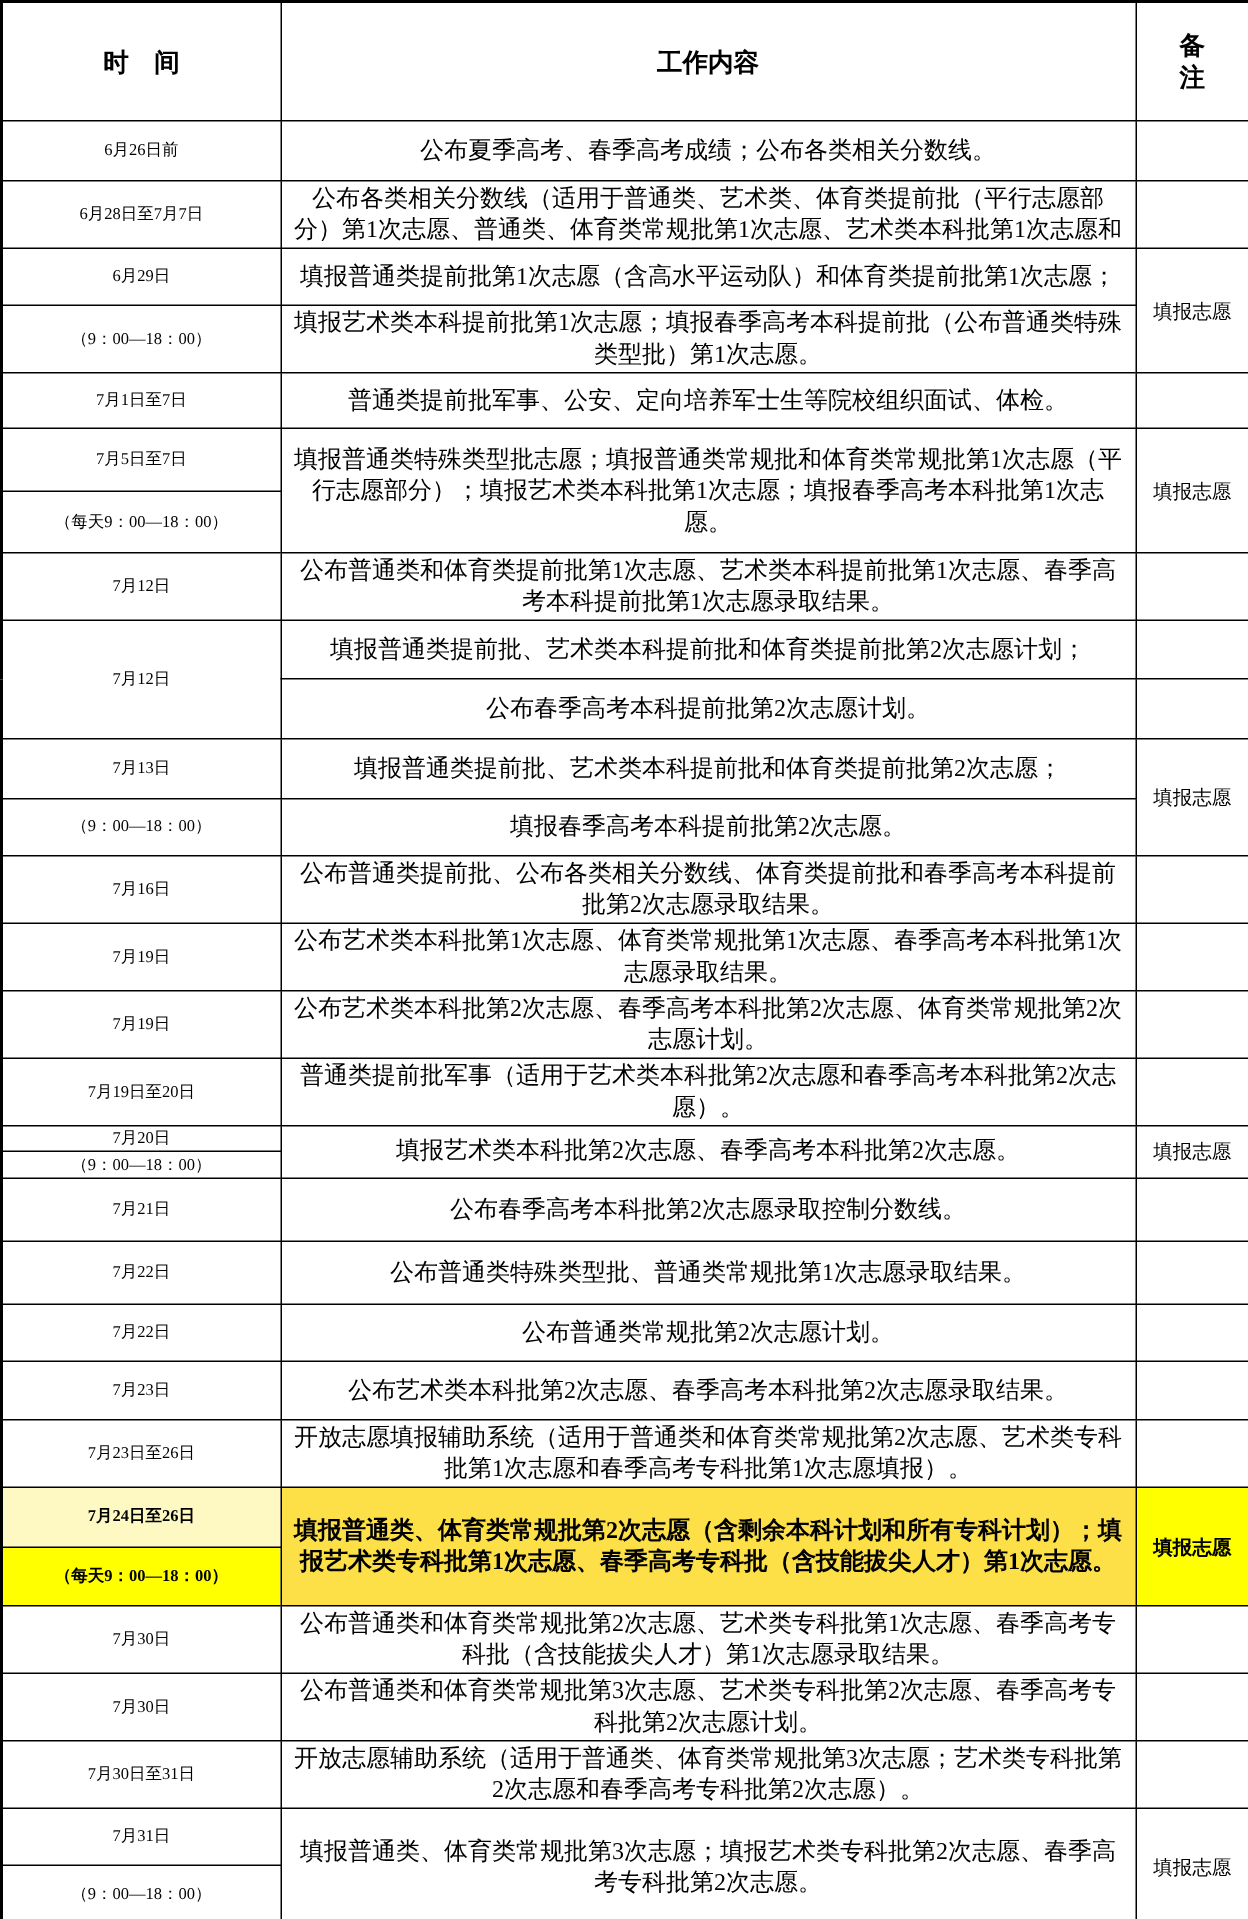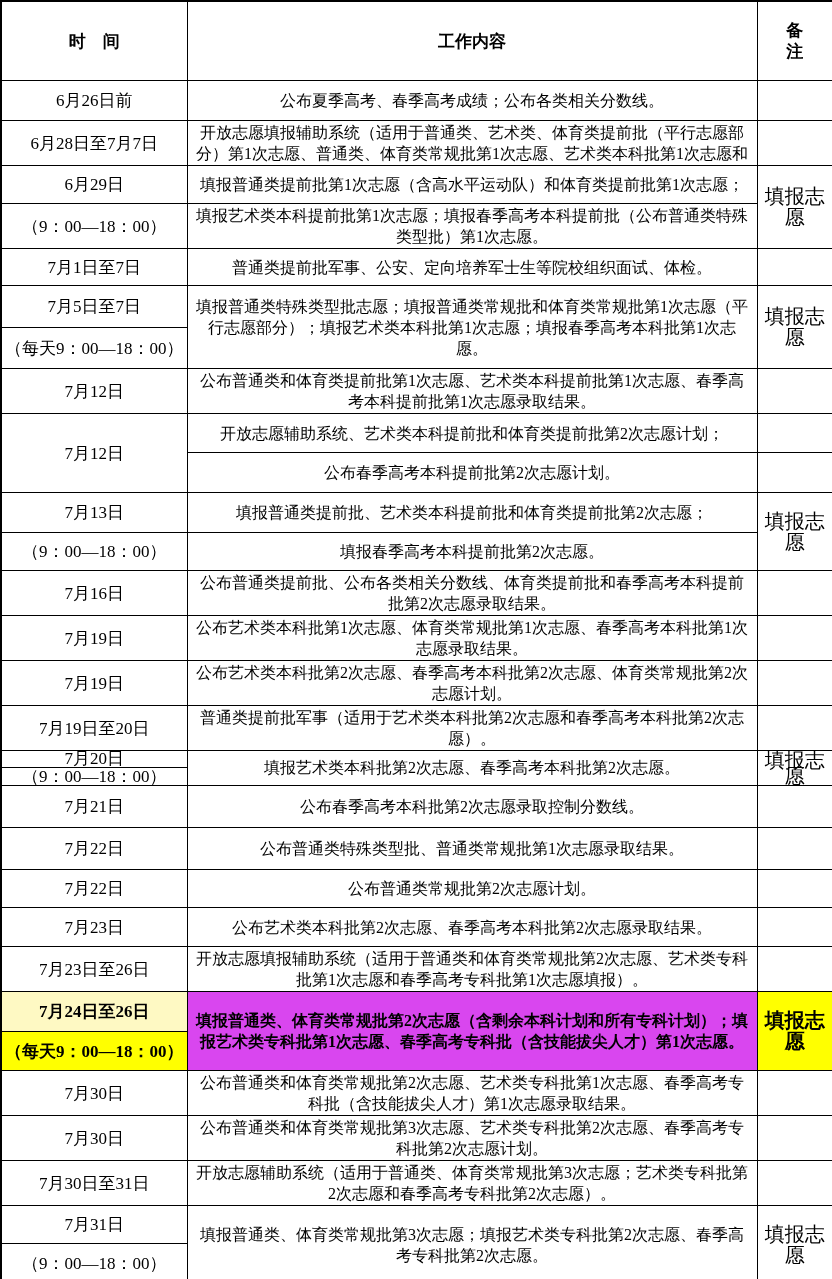--- a/index.html
+++ b/index.html
@@ -8,7 +8,7 @@
   td,th{border:1px solid #000;vertical-align:middle;text-align:center;
         padding:1px 5px;font-size:16px;line-height:21px;overflow:hidden;}
   th{font-family:"Liberation Sans","DejaVu Sans",sans-serif;font-size:17px;font-weight:bold;padding:18px;}
-  td.time{font-size:17px;padding:1px 2px;}
+  td.time{font-size:11px;padding:1px 2px;}
   td.remark{font-size:20px;padding:1px 2px;}
   tr.tight td{line-height:16px;padding-top:0;padding-bottom:0;}
   .bold{font-weight:bold;}

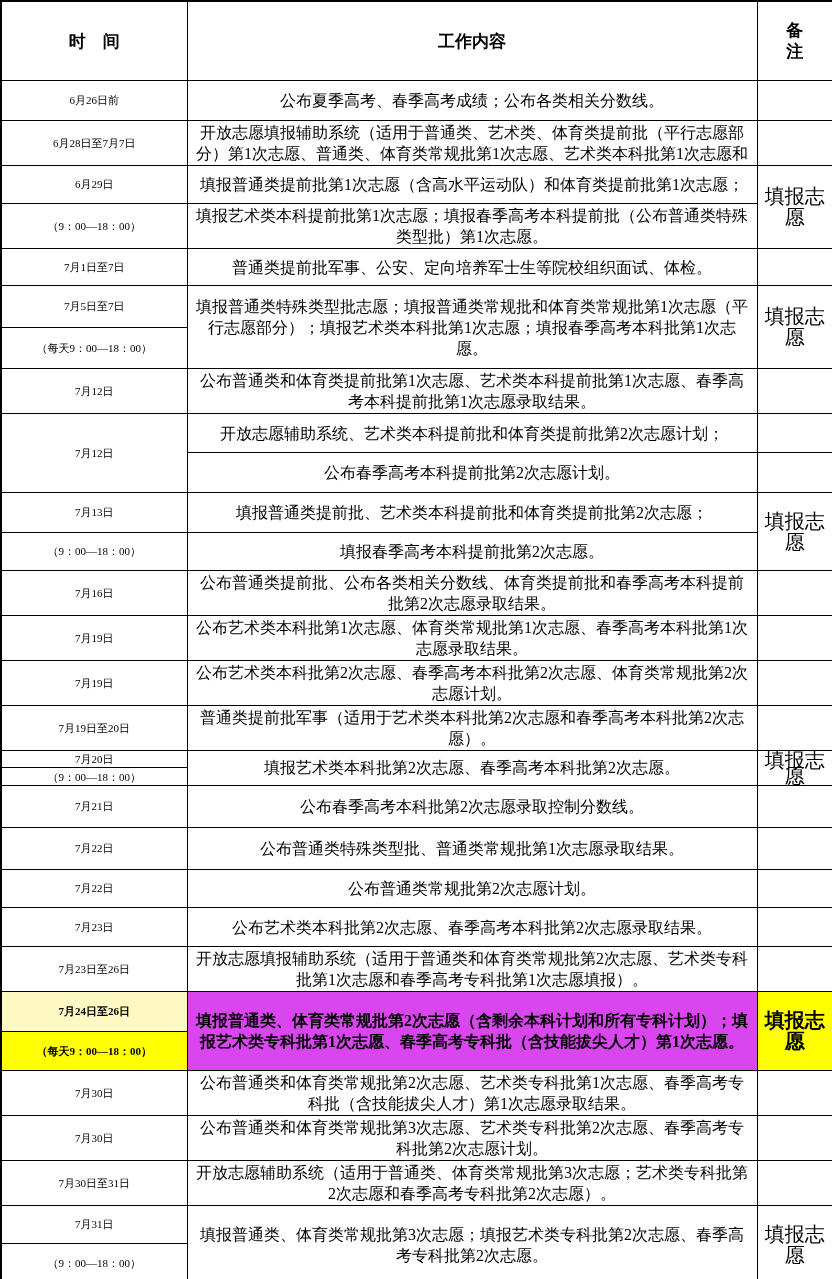--- a/index.html
+++ b/index.html
@@ -37,7 +37,7 @@
     </tr>
     <tr style="height:39px">
       <td class="time">6月28日至7月7日</td>
-      <td class="content">开放志愿填报辅助系统（适用于普通类、艺术类、体育类提前批（平行志愿部分）第1次志愿、普通类、体育类常规批第1次志愿、艺术类本科批第1次志愿和</td>
+      <td class="content">公布各类相关分数线（适用于普通类、艺术类、体育类提前批（平行志愿部分）第1次志愿、普通类、体育类常规批第1次志愿、艺术类本科批第1次志愿和</td>
       <td class="remark"></td>
     </tr>
     <tr style="height:38px">

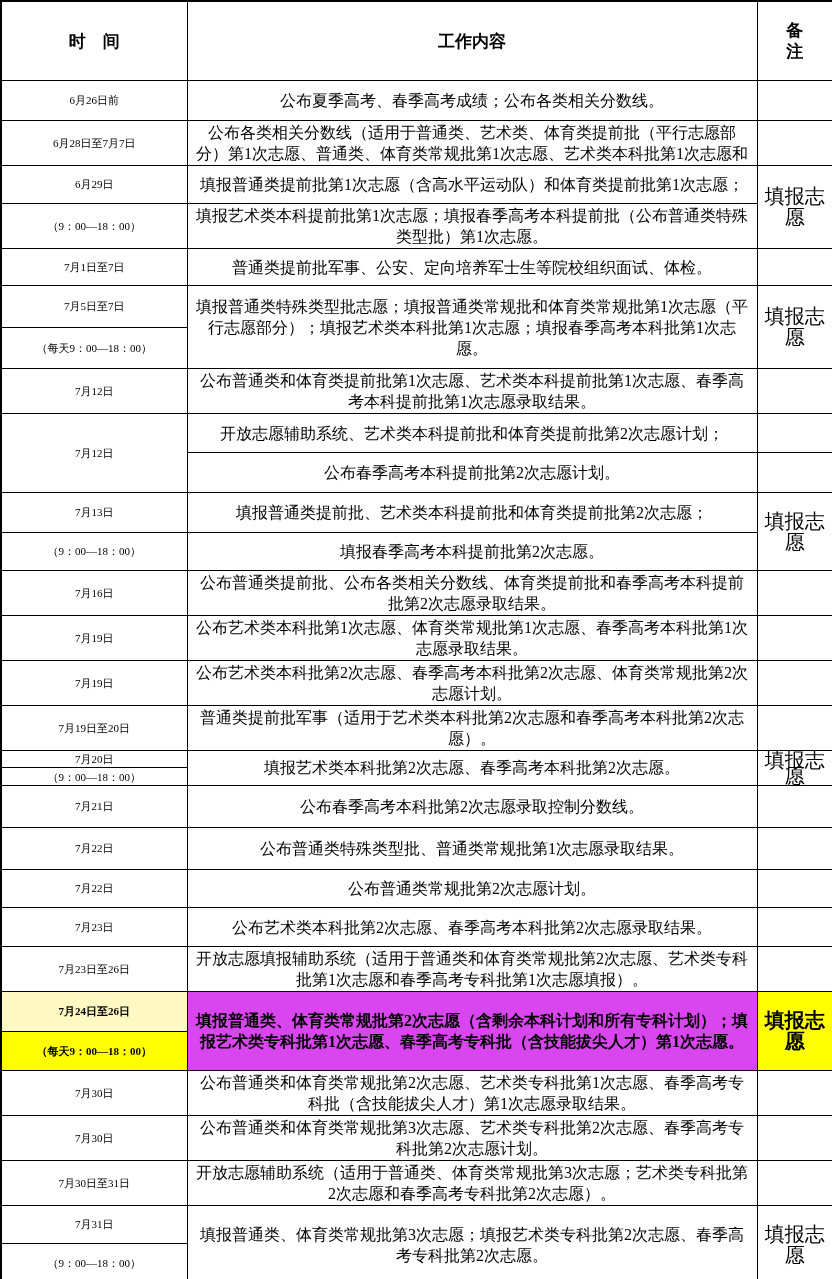--- a/index.html
+++ b/index.html
@@ -9,7 +9,7 @@
         padding:1px 5px;font-size:16px;line-height:21px;overflow:hidden;}
   th{font-family:"Liberation Sans","DejaVu Sans",sans-serif;font-size:17px;font-weight:bold;padding:18px;}
   td.time{font-size:11px;padding:1px 2px;}
-  td.remark{font-size:20px;padding:1px 2px;}
+  td.remark{font-size:13px;padding:1px 2px;}
   tr.tight td{line-height:16px;padding-top:0;padding-bottom:0;}
   .bold{font-weight:bold;}
 </style>

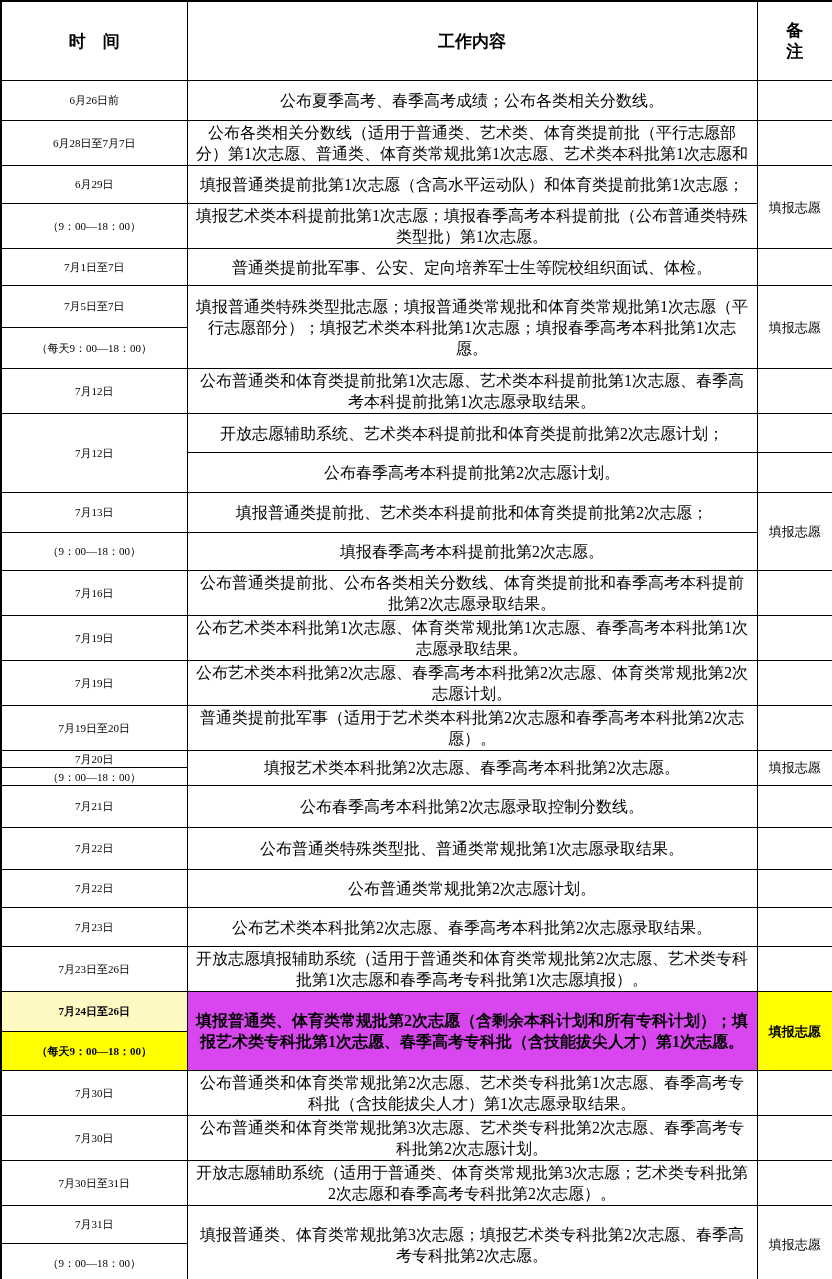--- a/index.html
+++ b/index.html
@@ -69,7 +69,7 @@
     </tr>
     <tr style="height:39px">
       <td class="time" rowspan="2">7月12日</td>
-      <td class="content">开放志愿辅助系统、艺术类本科提前批和体育类提前批第2次志愿计划；</td>
+      <td class="content">填报普通类提前批、艺术类本科提前批和体育类提前批第2次志愿计划；</td>
       <td class="remark"></td>
     </tr>
     <tr style="height:40px">

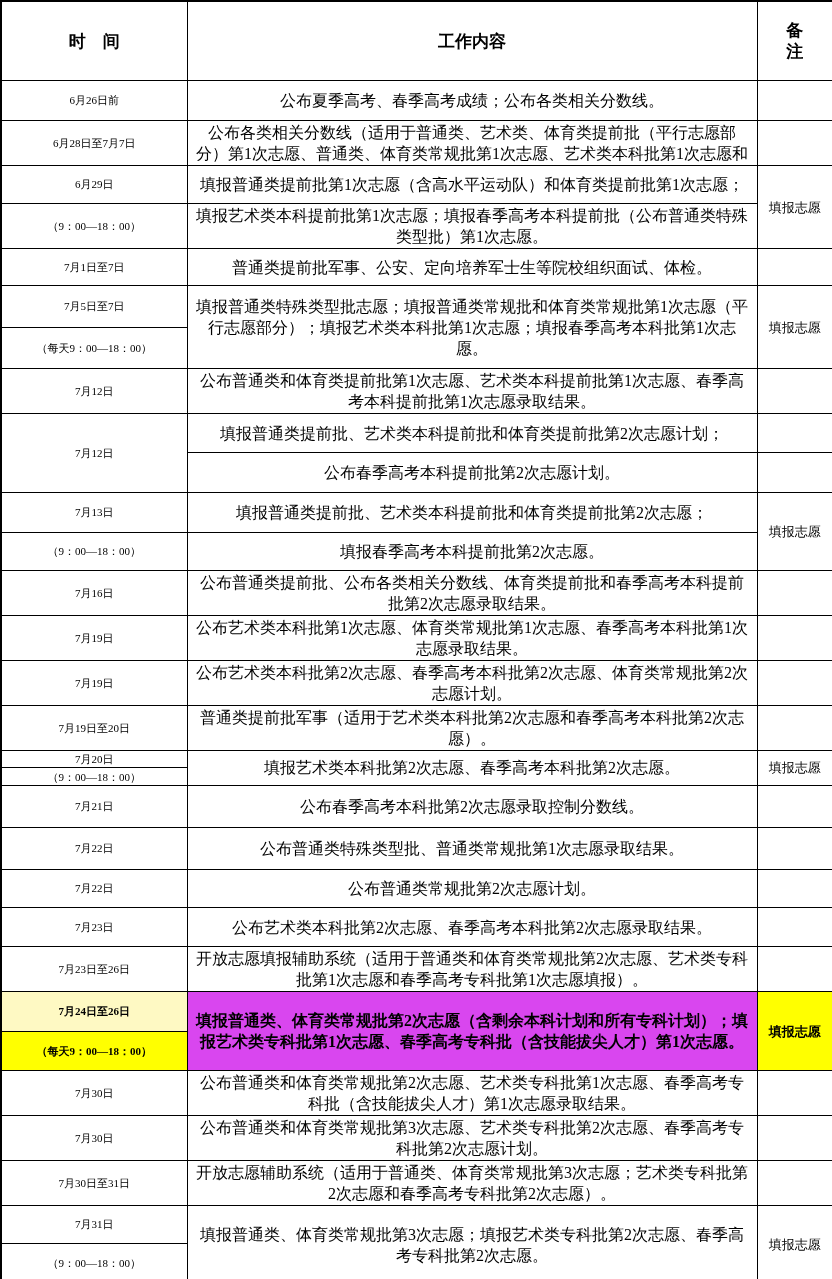--- a/index.html
+++ b/index.html
@@ -140,7 +140,7 @@
     </tr>
     <tr style="height:40px">
       <td class="time bold" style="background: #fef9c3;">7月24日至26日</td>
-      <td class="content bold" rowspan="2" style="background: #d946ef;">填报普通类、体育类常规批第2次志愿（含剩余本科计划和所有专科计划）；填报艺术类专科批第1次志愿、春季高考专科批（含技能拔尖人才）第1次志愿。</td>
+      <td class="content bold" rowspan="2" style="background: #fde047;">填报普通类、体育类常规批第2次志愿（含剩余本科计划和所有专科计划）；填报艺术类专科批第1次志愿、春季高考专科批（含技能拔尖人才）第1次志愿。</td>
       <td class="remark bold" rowspan="2" style="background: rgb(255, 255, 0);">填报志愿</td>
     </tr>
     <tr style="height:39px">

